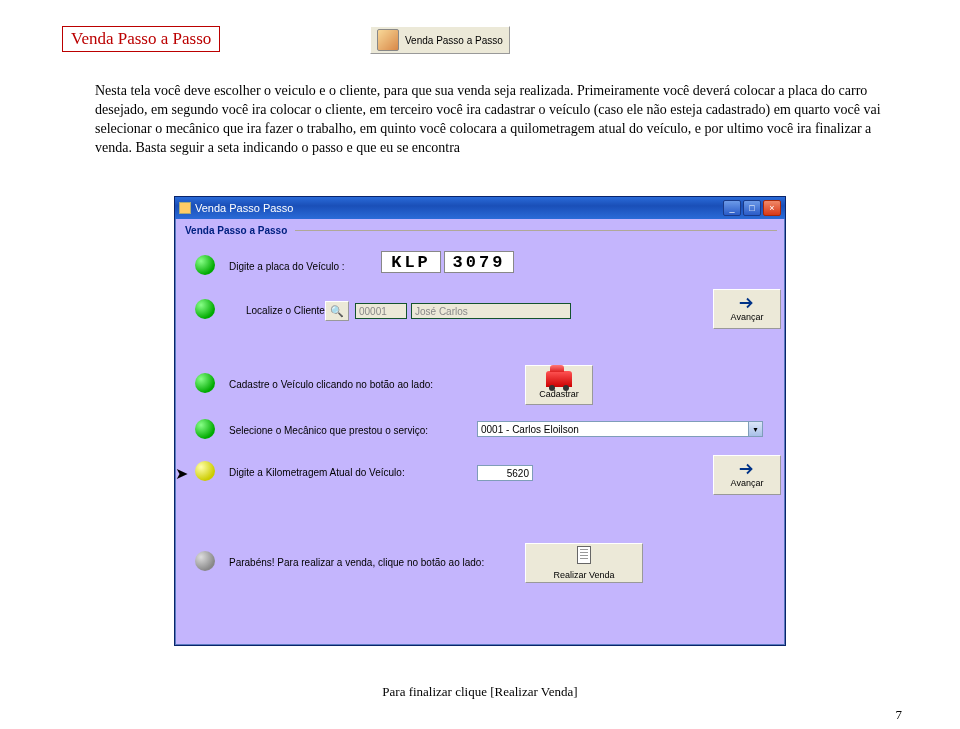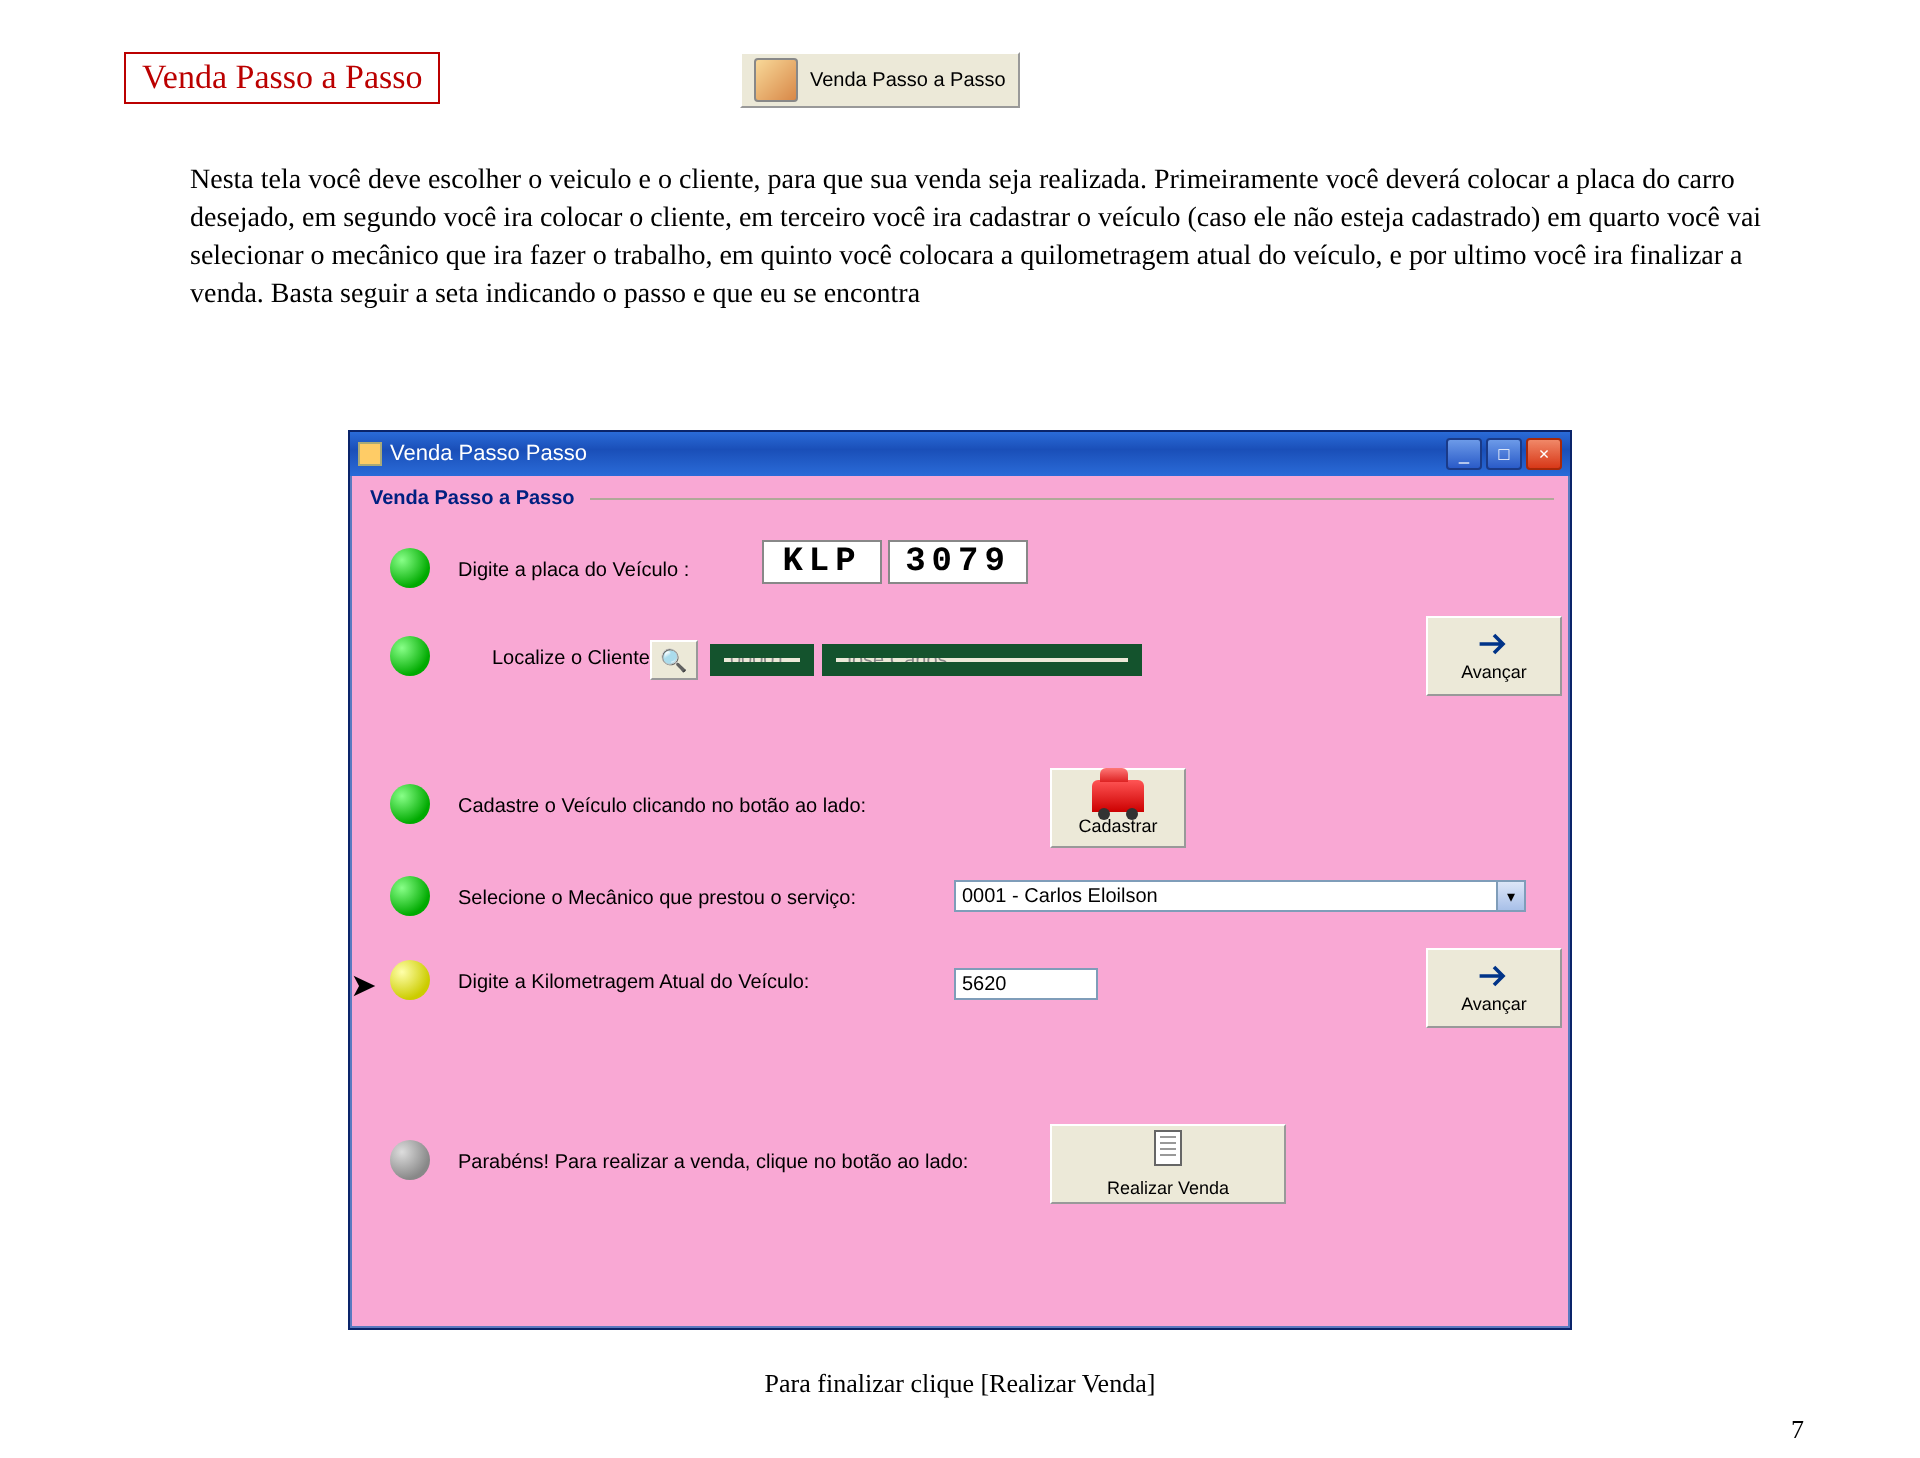--- a/index.html
+++ b/index.html
@@ -26,11 +26,11 @@
   }
   
   .window {
-    position: absolute; top: 215px; left: 174px;
+    position: absolute; top: 196px; left: 174px;
     width: 612px; height: 450px;
     border: 1px solid #0a246a;
     box-shadow: 0 0 0 1px #5a7ac0 inset;
-    background: #f9a8d4;
+    background: #c4b5fd;
   }
   .titlebar {
     height: 22px; background: linear-gradient(#2a6bd8,#1a4fb8 40%,#2a6bd8);

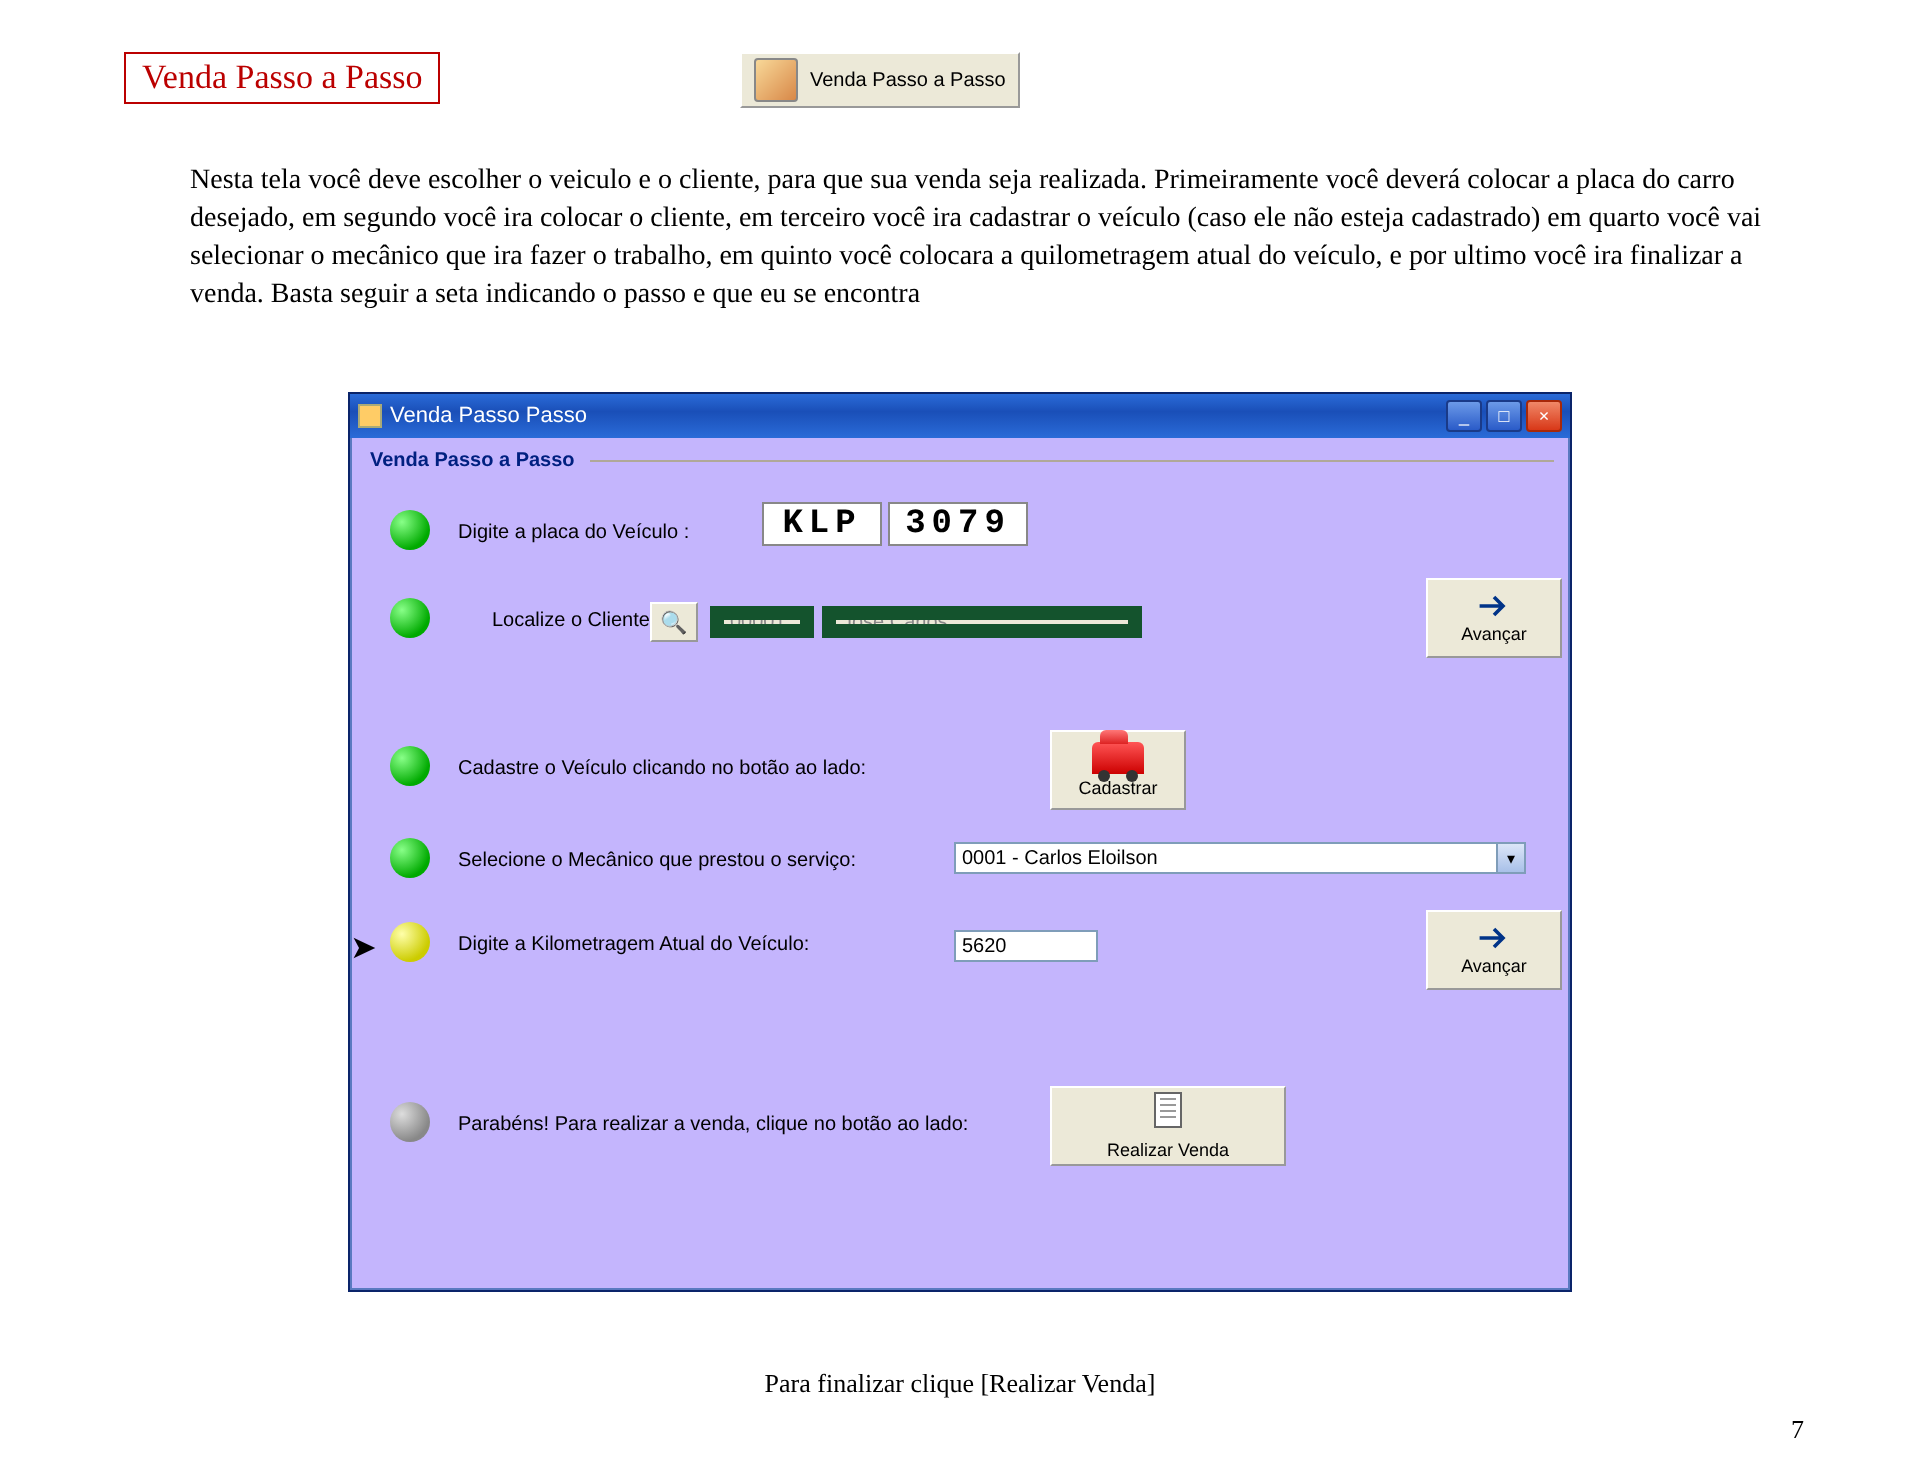--- a/index.html
+++ b/index.html
@@ -73,7 +73,7 @@
   .magnify { font-size:11px; }
   
   .text-input { position:absolute; height:16px; background:#fff; border:1px solid #7f9db9; font-size:10px; padding:1px 3px; font-family:Tahoma,sans-serif; }
-  .disabled-input { background:#ece9d8; border:7px solid #14532d; color:#888; }
+  .disabled-input { background:#ece9d8; border:1px solid #14532d; color:#888; }
   
   .nav-btn {
     position:absolute; width:68px; height:40px;

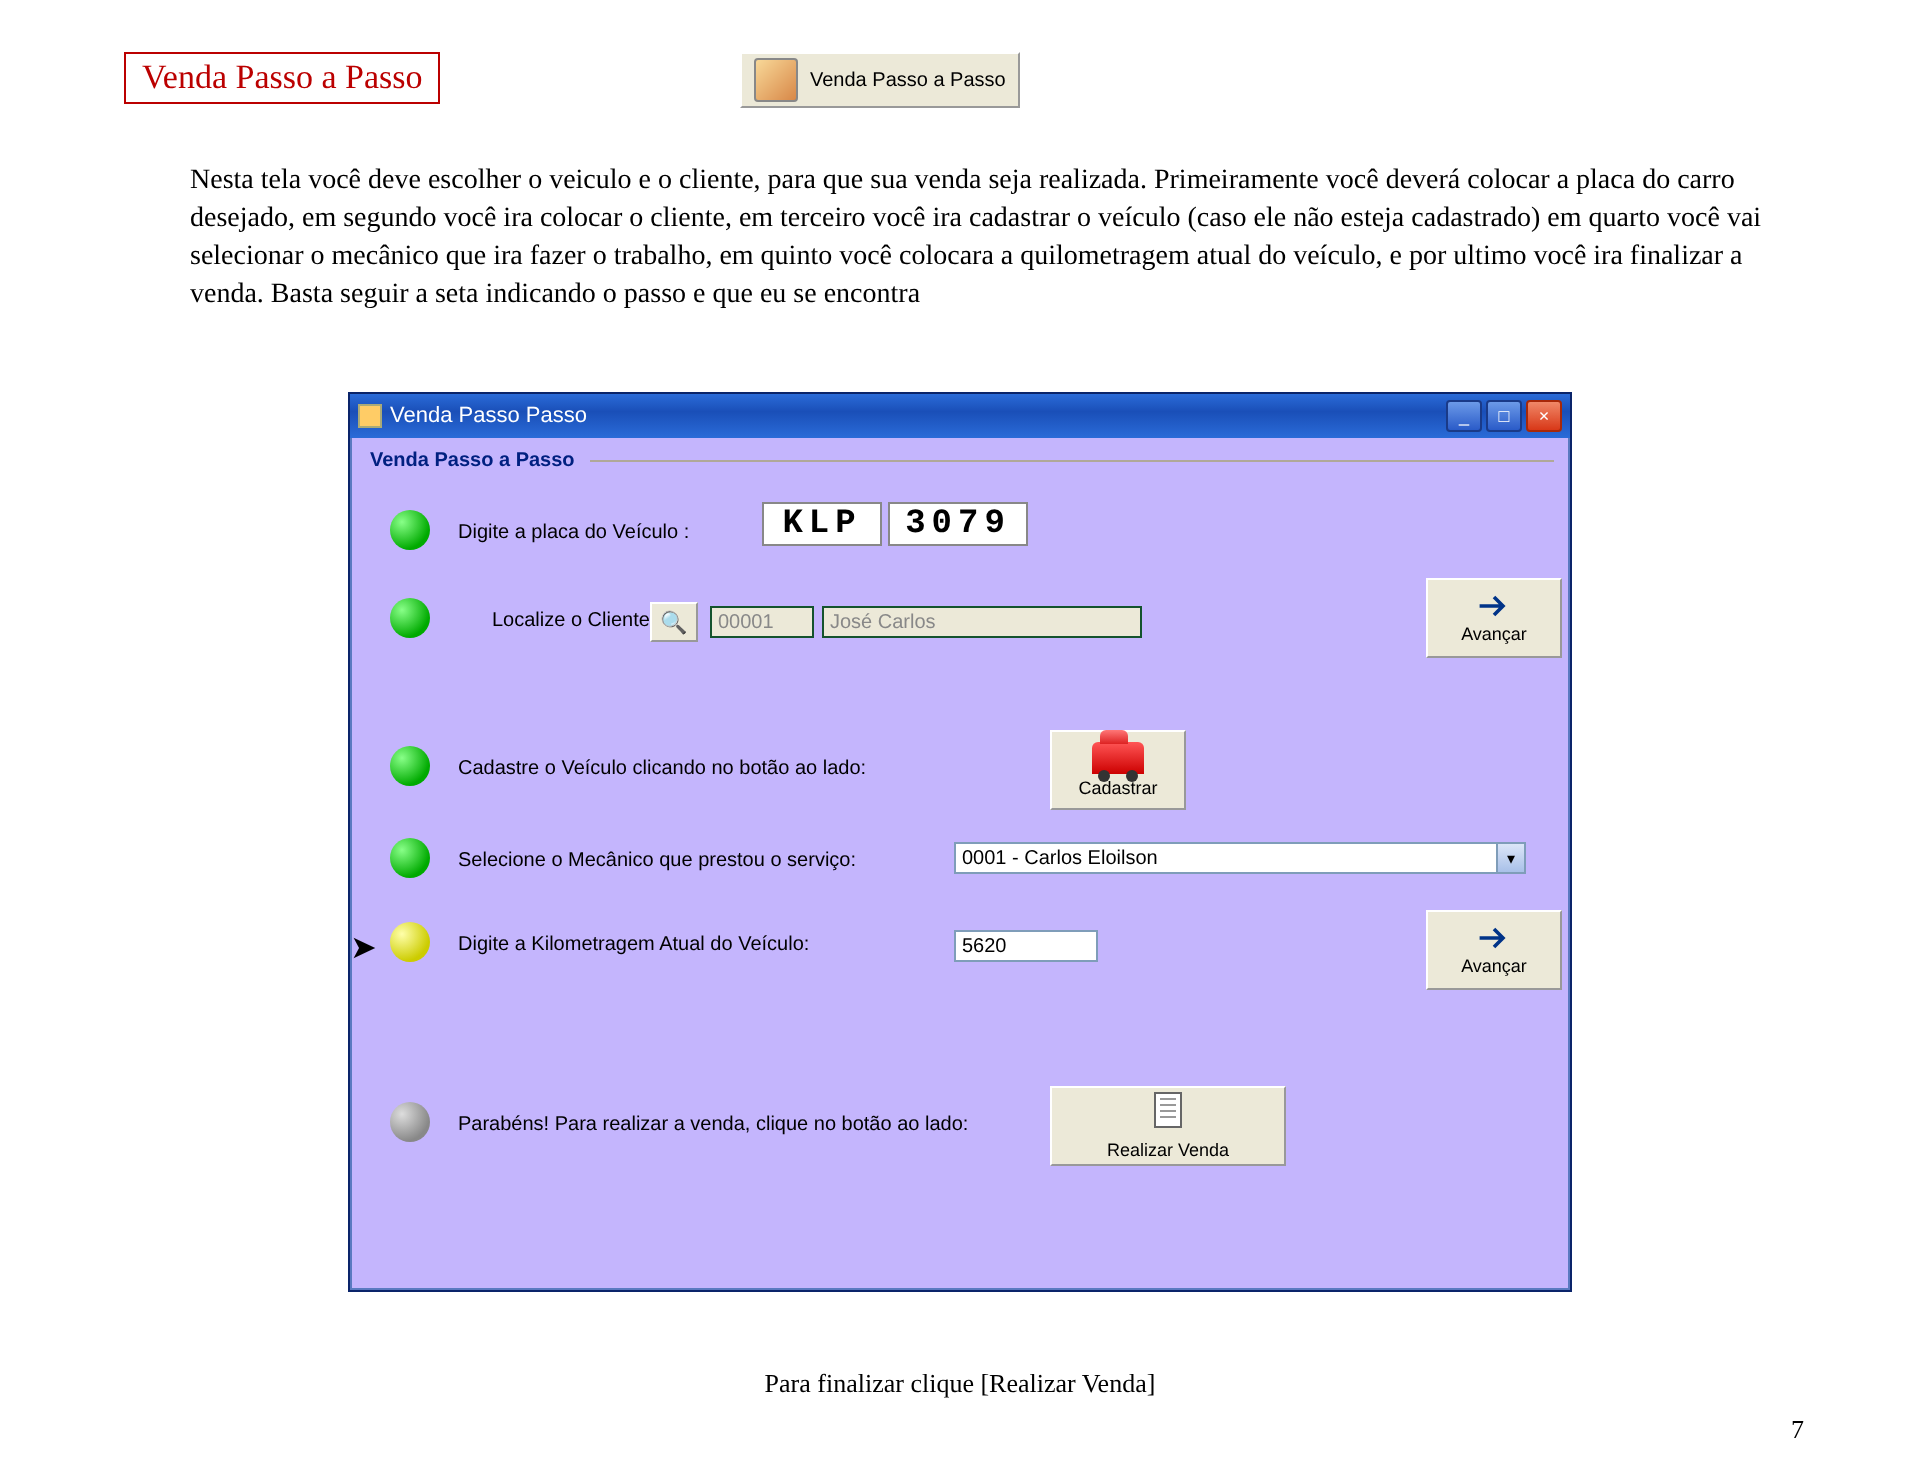--- a/index.html
+++ b/index.html
@@ -171,7 +171,7 @@
     <span class="arrow-indicator" style="top:245px;left:0px;">➤</span>
     <div class="light yellow" style="top:242px;left:20px;"></div>
     <div class="label" style="top:248px;left:54px;">Digite a Kilometragem Atual do Veículo:</div>
-    <input class="text-input" style="top: 246px; left: 302px; width: 72px; text-align: left;" value="5620">
+    <input class="text-input" style="top: 246px; left: 302px; width: 56px; text-align: right;" value="5620">
     <div class="nav-btn" style="top:236px;left:538px;">
       <svg viewBox="0 0 20 14">
           <path d="M2 7 L14 7 M10 2 L15 7 L10 12" stroke="#003388" stroke-width="2" fill="none"></path>

